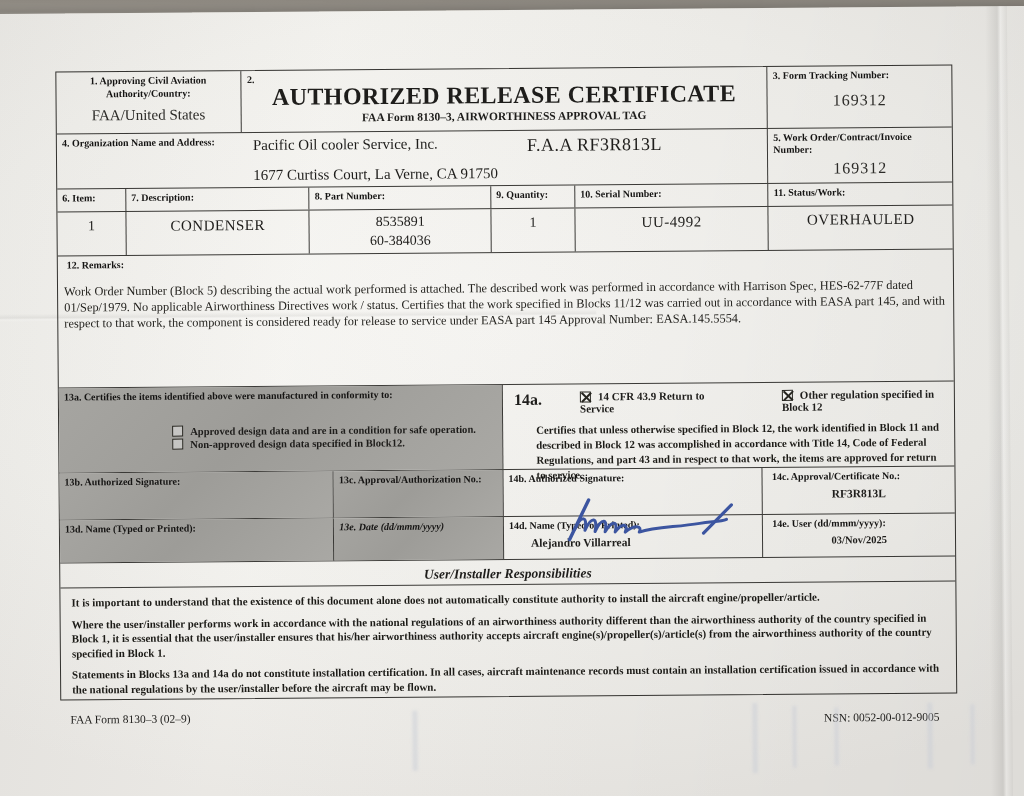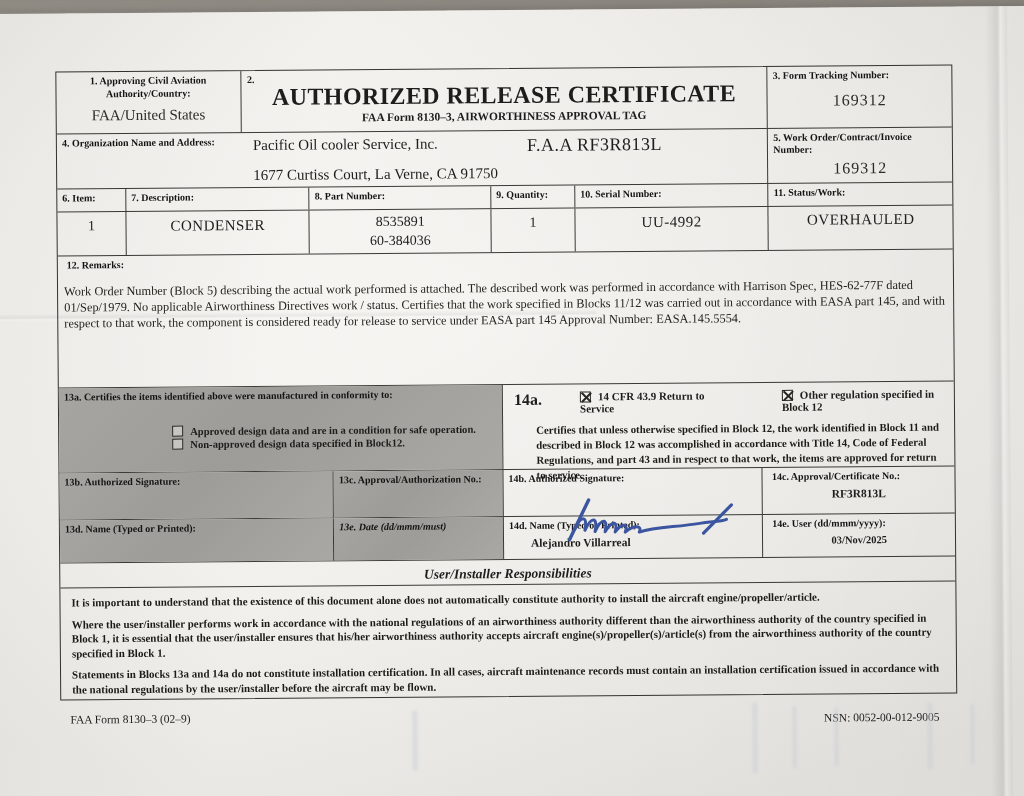--- a/index.html
+++ b/index.html
@@ -240,7 +240,7 @@
         <div class="lbl">13d. Name (Typed or Printed):</div>
       </div>
       <div class="cell c-13c gray">
-        <div class="lbl italic">13e.  Date (dd/mmm/must)</div>
+        <div class="lbl italic">13e.  Date (dd/mmm/yyyy)</div>
       </div>
       <div class="cell c-14b">
         <div class="lbl">14d. Name (Typed or Printed):</div>

